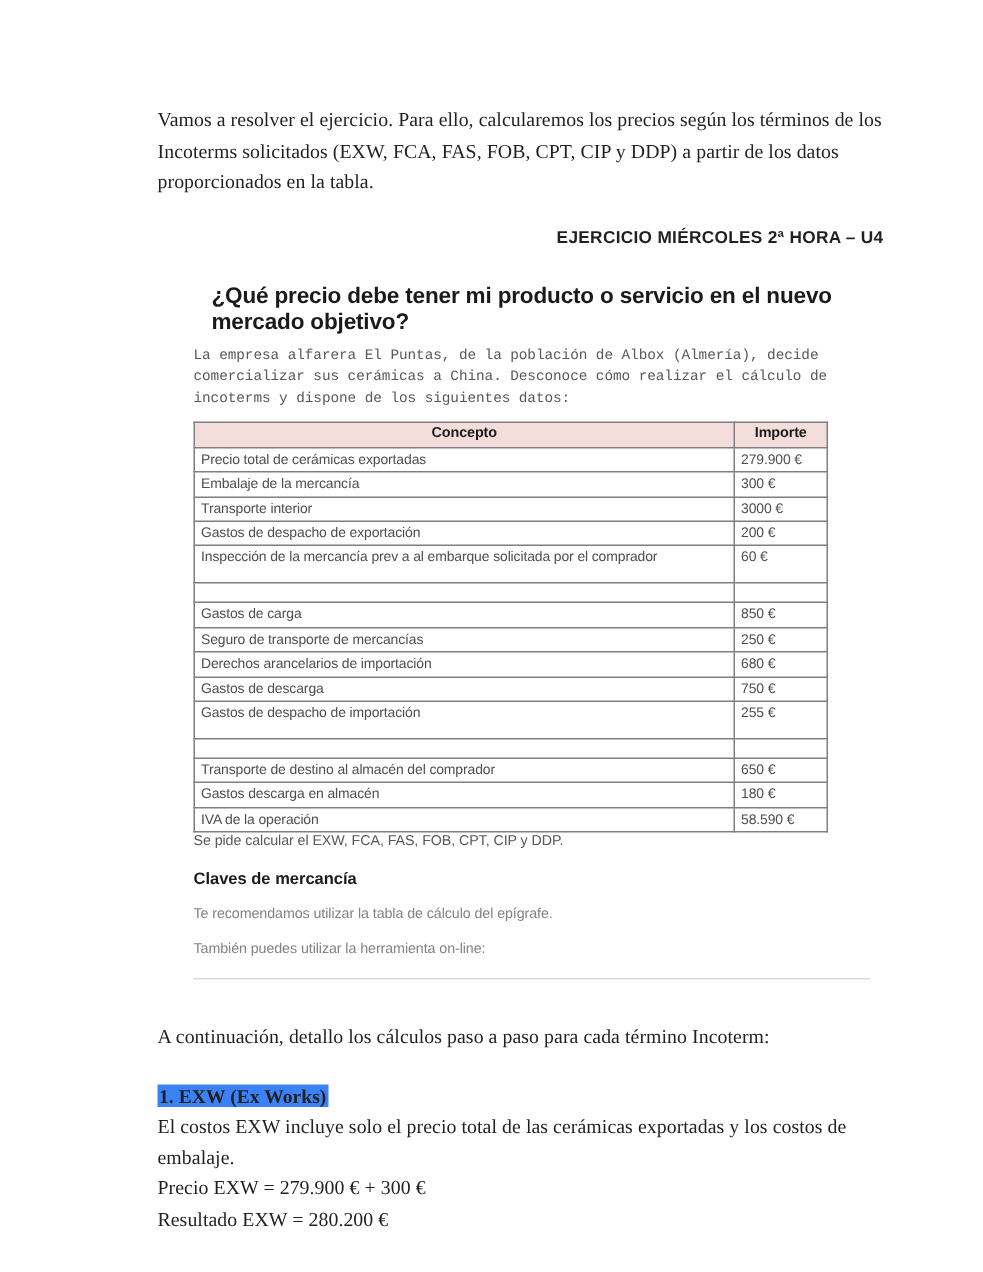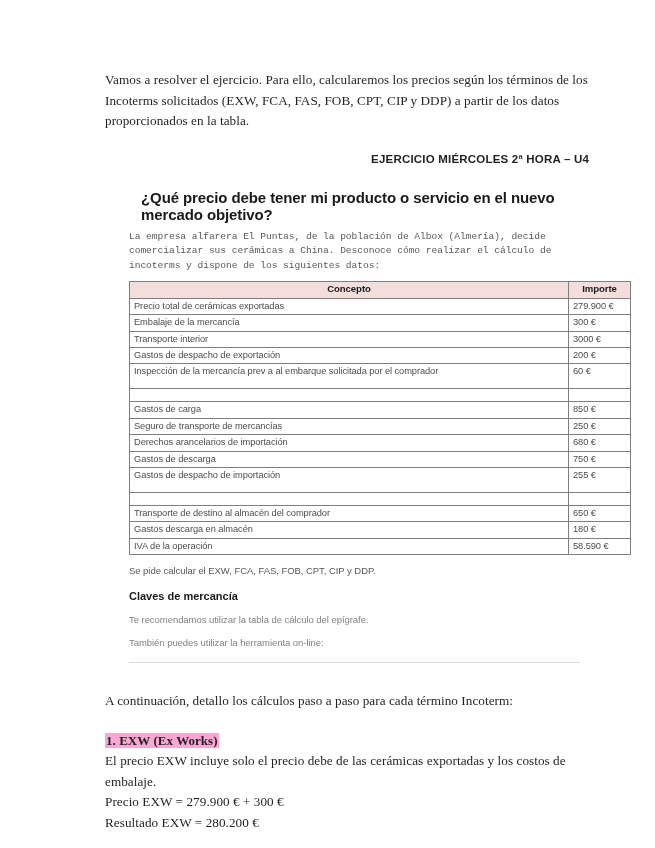--- a/index.html
+++ b/index.html
@@ -69,7 +69,7 @@
   
   table.concept-table {
     border-collapse: collapse;
-    width: 502px;
+    width: 423px;
     margin-top: 8px;
     table-layout: fixed;
     font-family: "Liberation Sans", sans-serif;

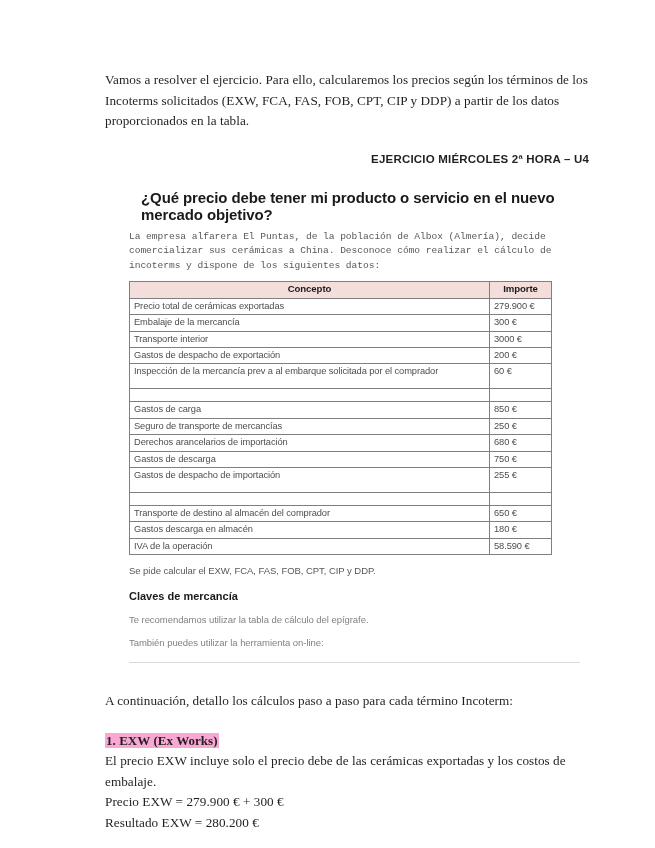--- a/index.html
+++ b/index.html
@@ -108,7 +108,7 @@
     font-family: "Liberation Sans", sans-serif;
     font-size: 9.5px;
     color: #58585a;
-    margin: 10px 0 0 0;
+    margin: 0 0 0 0;
     letter-spacing: -0.05px;
   }
   .emb-sub {

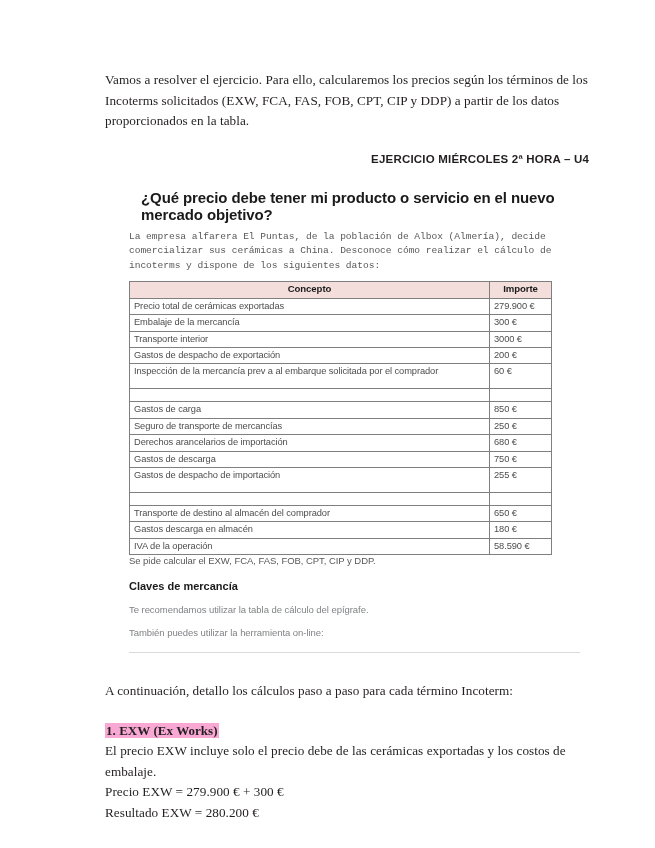--- a/index.html
+++ b/index.html
@@ -137,7 +137,7 @@
     margin-top: 28px;
   }
   .hl {
-    background: #f9a8d4;
+    background: #3b82f6;
     font-weight: bold;
     font-size: 13px;
     padding: 0 1px;

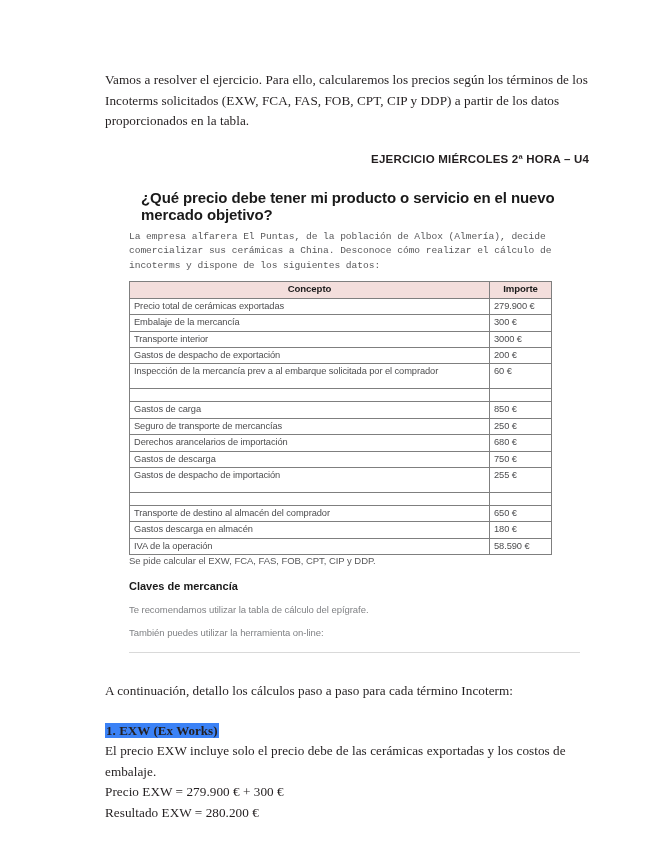--- a/index.html
+++ b/index.html
@@ -245,7 +245,7 @@
     <p class="serif-p">A continuación, detallo los cálculos paso a paso para cada término Incoterm:</p>
     <div class="gap-line"></div>
     <p class="serif-p"><span class="hl">1. EXW (Ex Works)</span></p>
-    <p class="serif-p">El precio EXW incluye solo el precio debe de las cerámicas exportadas y los costos de embalaje.</p>
+    <p class="serif-p">El costos EXW incluye solo el precio total de las cerámicas exportadas y los costos de embalaje.</p>
     <p class="serif-p">Precio EXW = 279.900 € + 300 €</p>
     <p class="serif-p">Resultado EXW = 280.200 €</p>
   </div>

